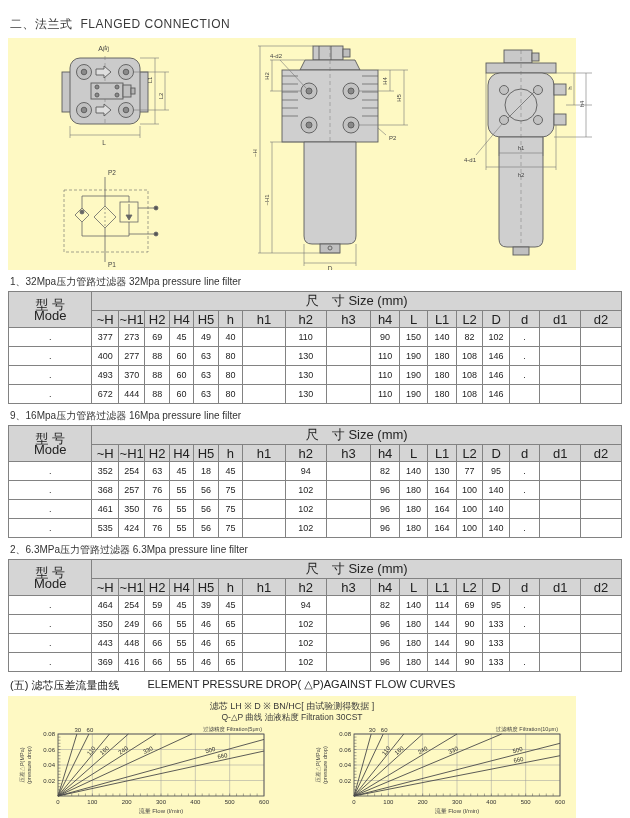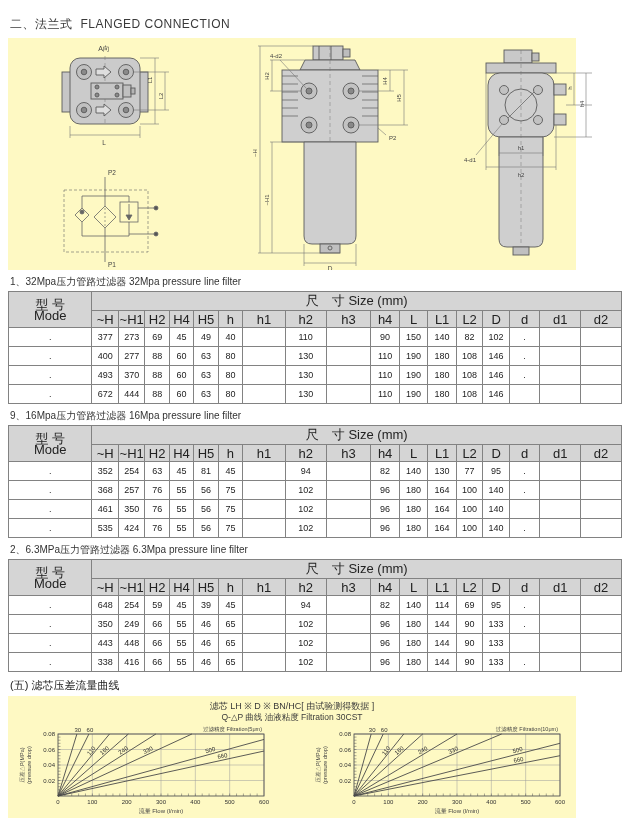--- a/index.html
+++ b/index.html
@@ -401,7 +401,7 @@
             <td>254</td>
             <td>63</td>
             <td>45</td>
-            <td>81</td>
+            <td>18</td>
             <td>45</td>
             <td></td>
             <td>94</td>

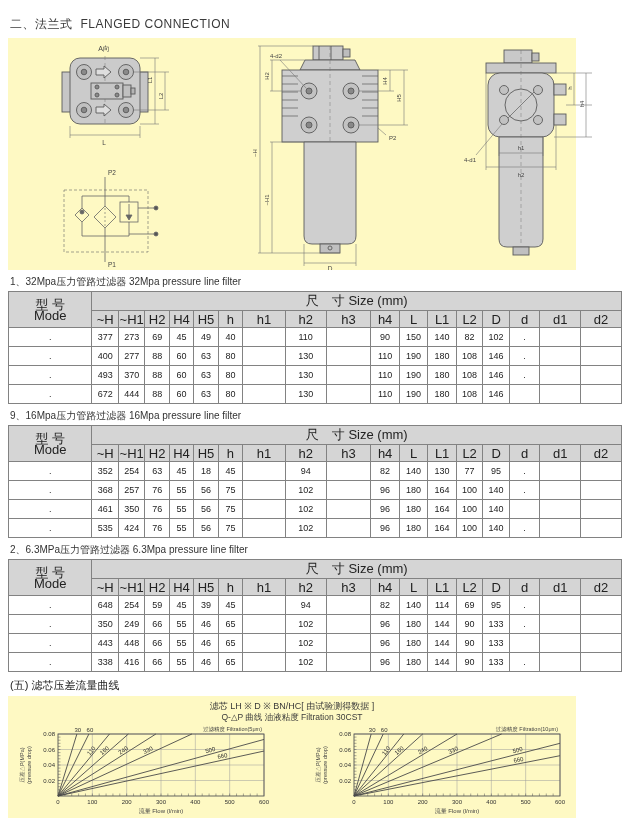--- a/index.html
+++ b/index.html
@@ -533,7 +533,7 @@
         <tbody>
           <tr>
             <td>.</td>
-            <td>648</td>
+            <td>464</td>
             <td>254</td>
             <td>59</td>
             <td>45</td>

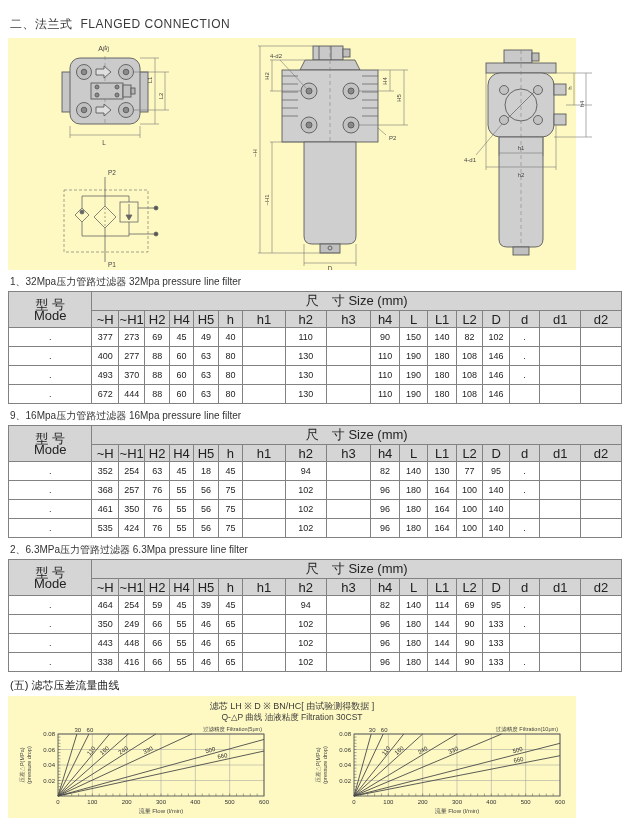--- a/index.html
+++ b/index.html
@@ -593,7 +593,7 @@
           </tr>
           <tr>
             <td>.</td>
-            <td>338</td>
+            <td>369</td>
             <td>416</td>
             <td>66</td>
             <td>55</td>

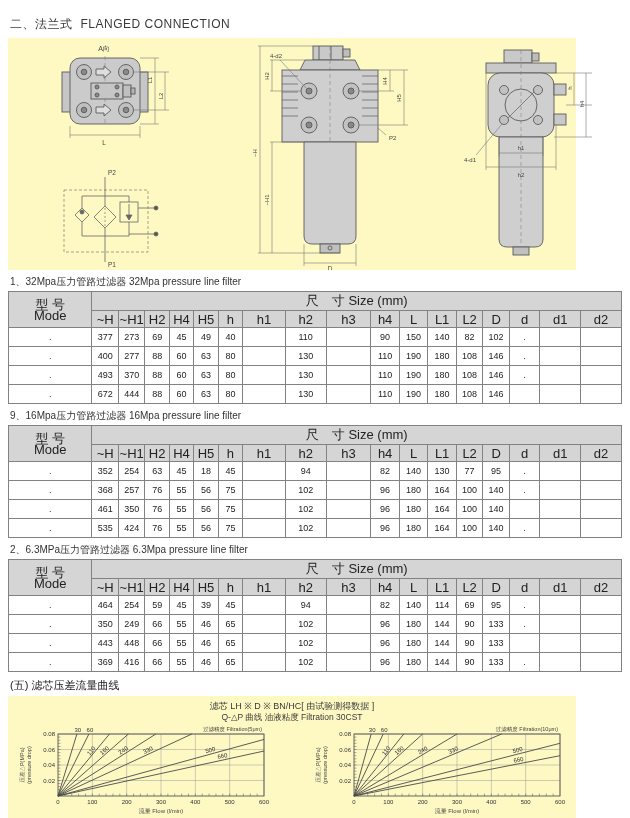--- a/index.html
+++ b/index.html
@@ -617,6 +617,7 @@
 
   <div class="section-title">
     <span>(五) 滤芯压差流量曲线</span>
+    <span>ELEMENT PRESSURE DROP( △P)AGAINST FLOW CURVES</span>
   </div>
 
   <div class="panel chart-panel">

